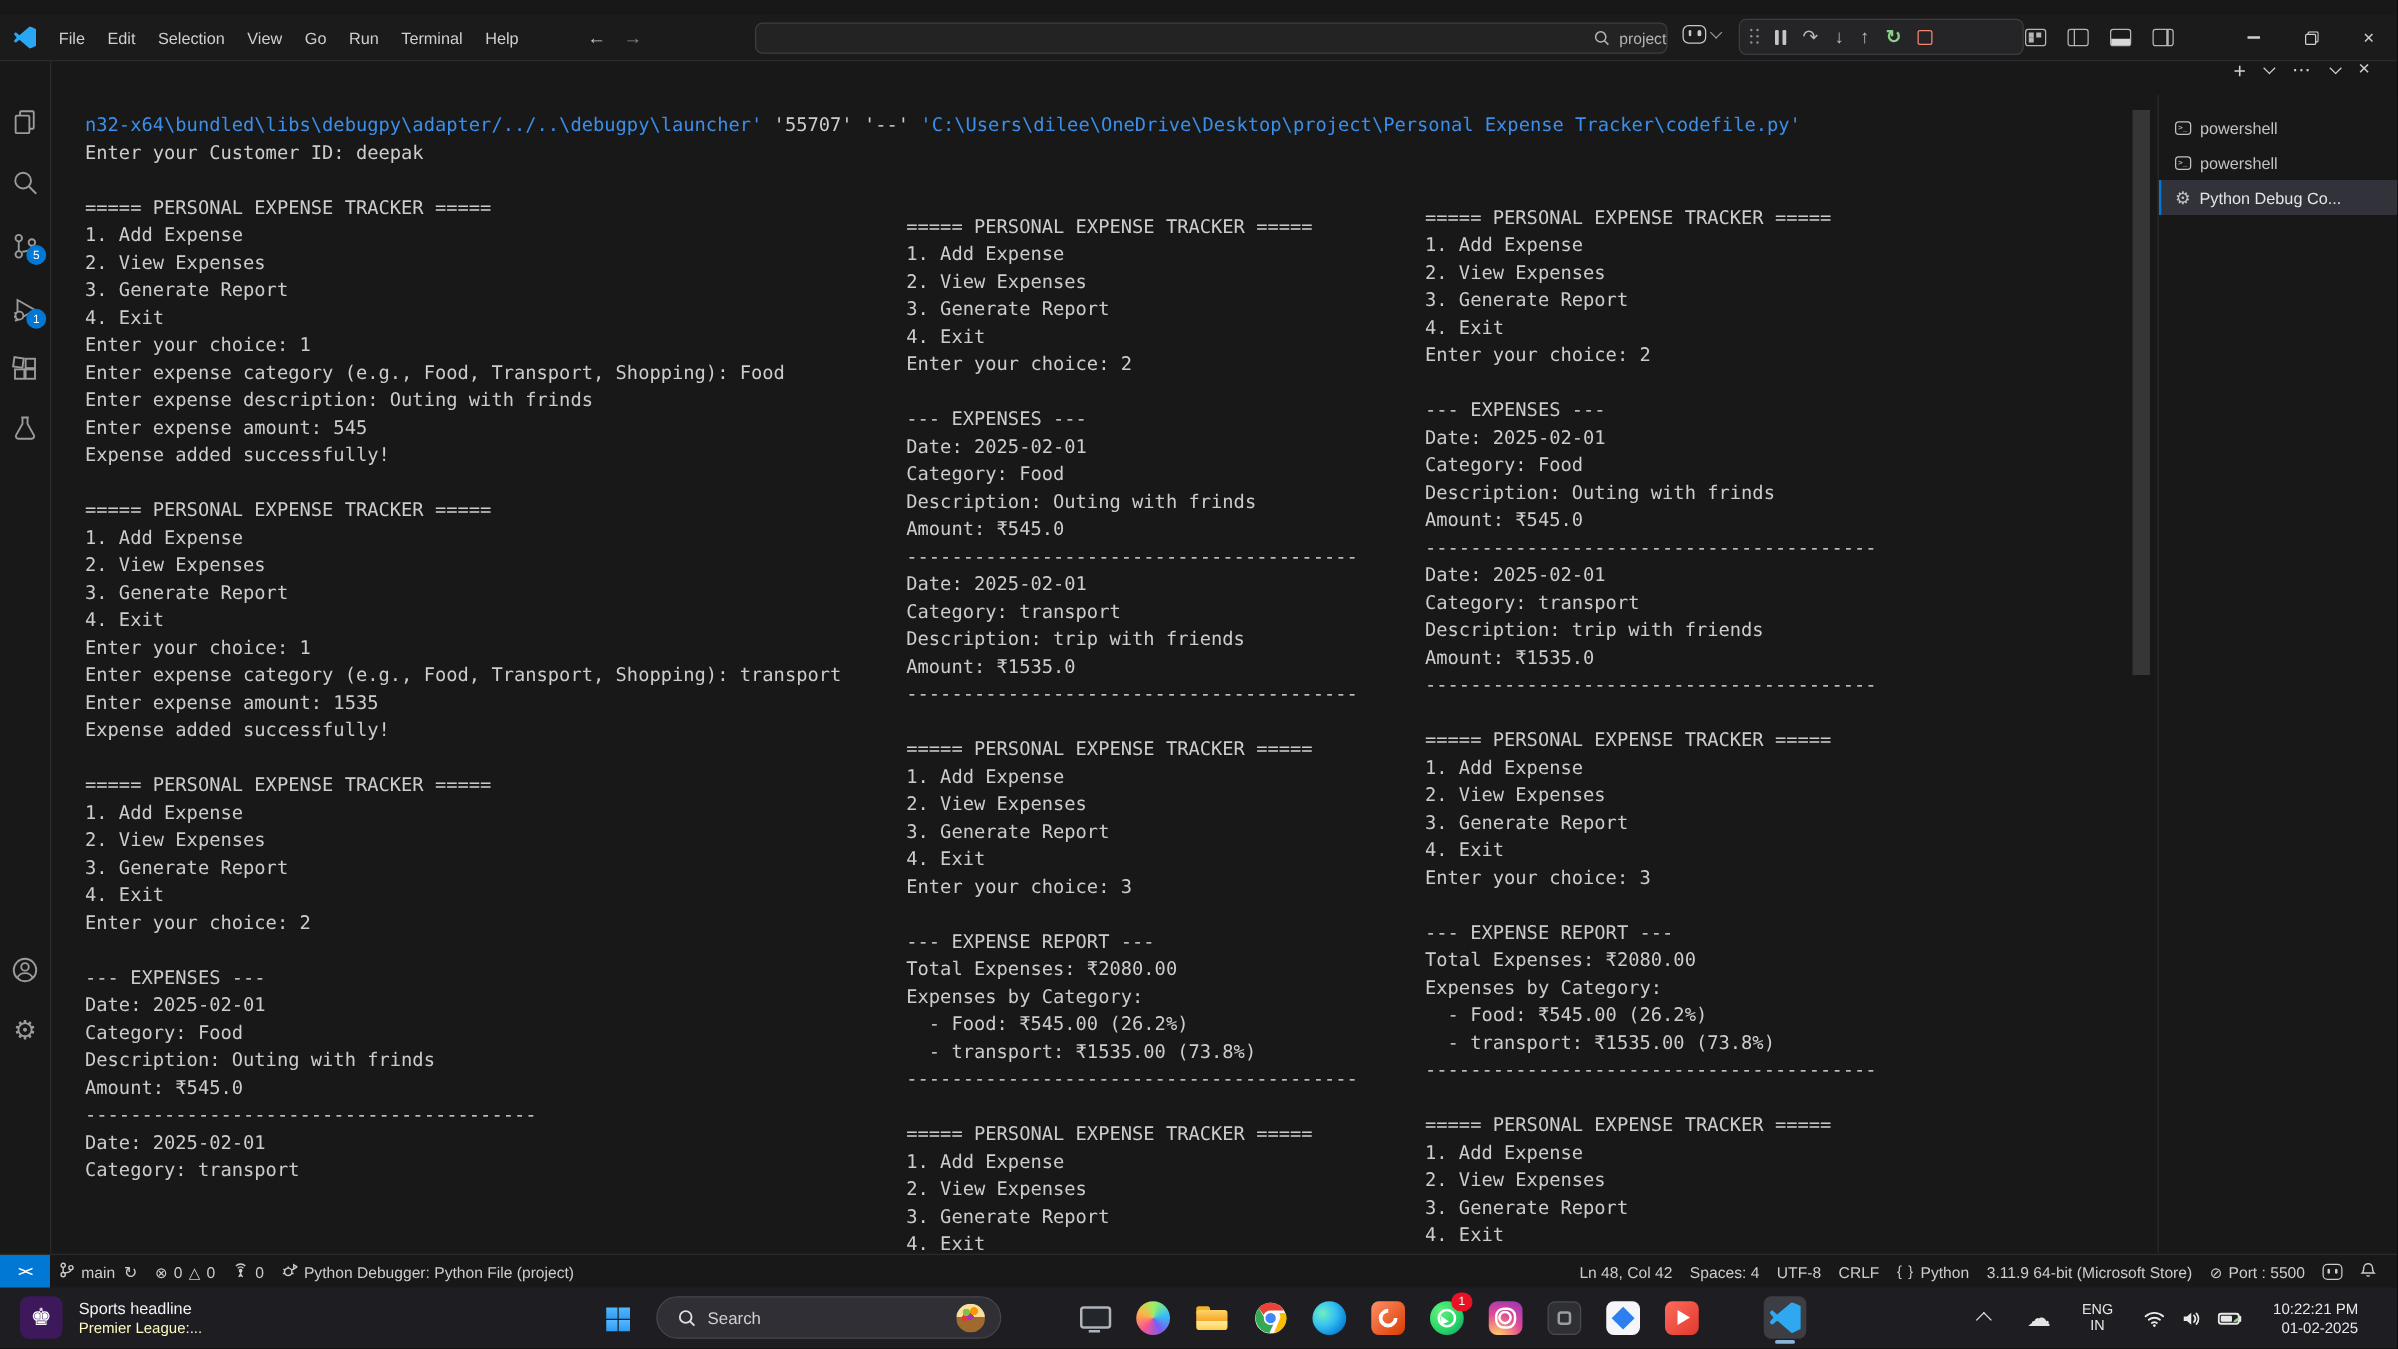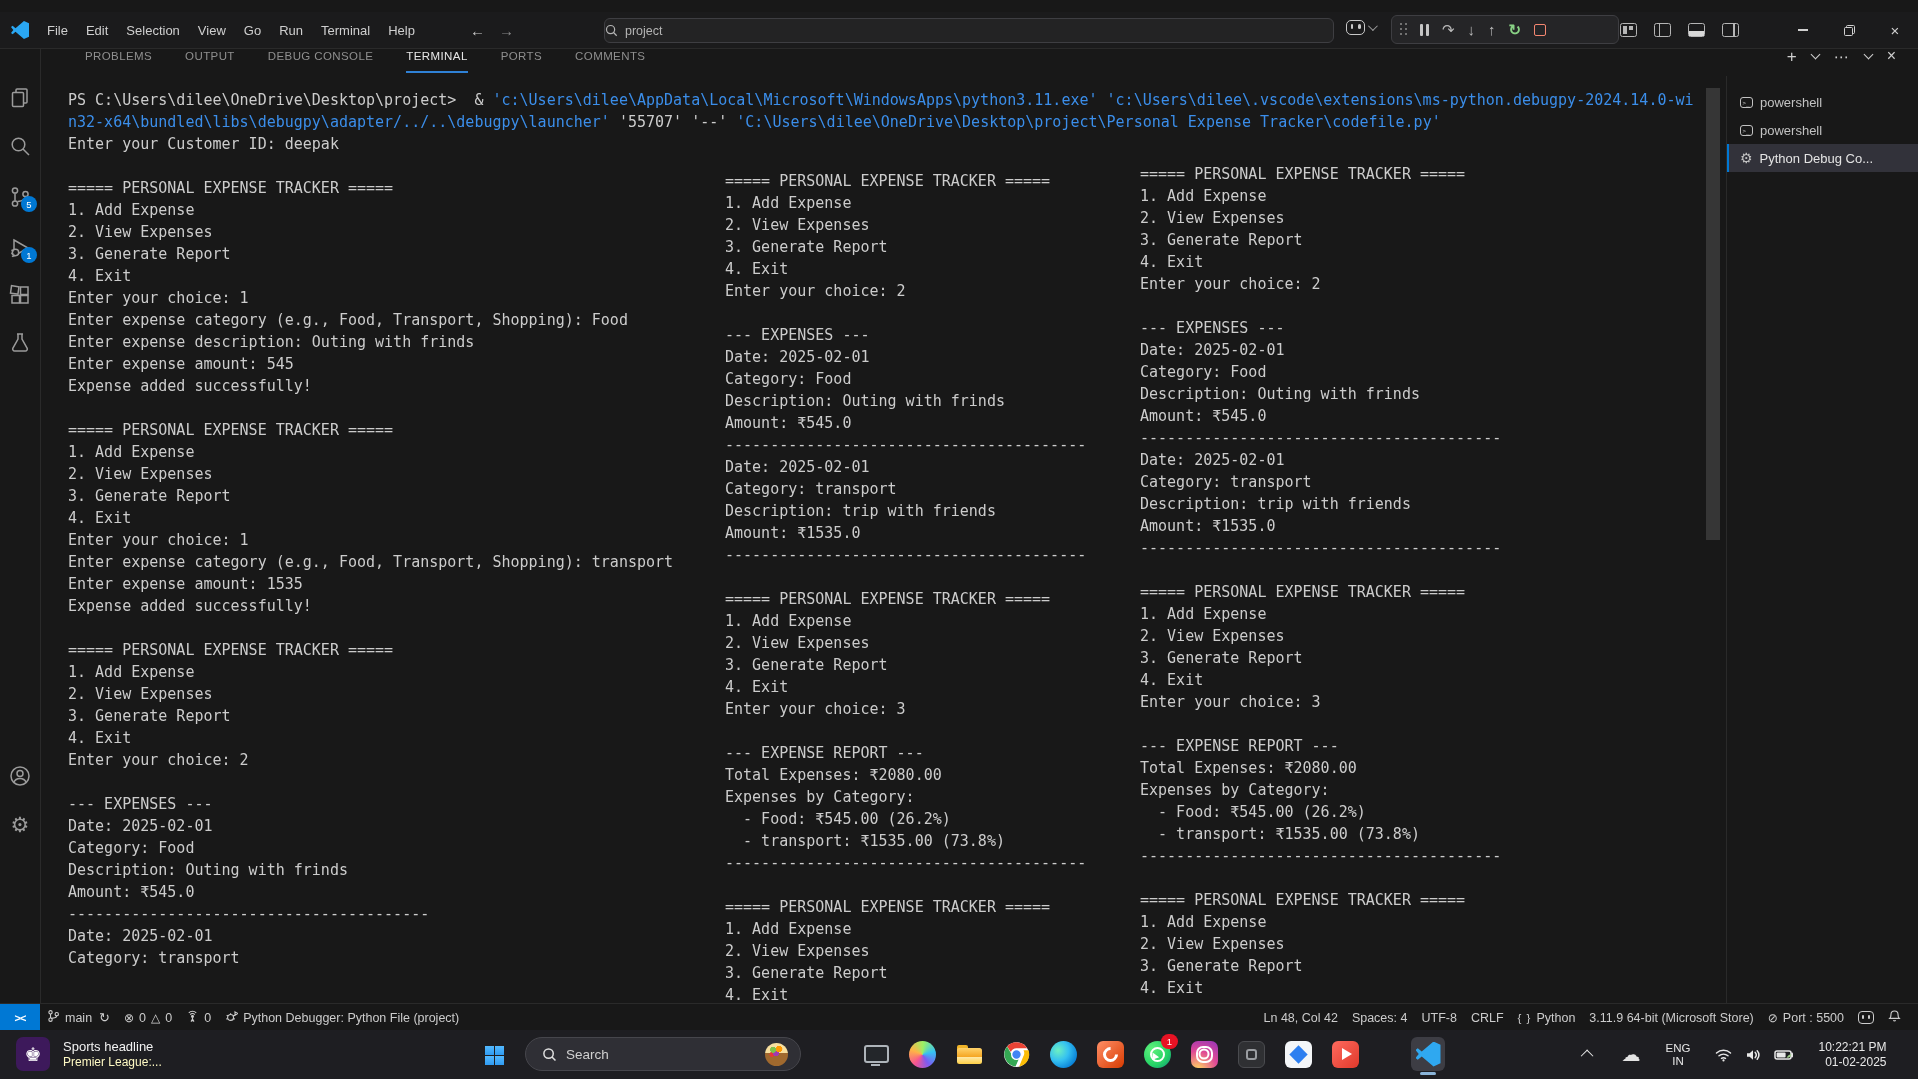--- a/index.html
+++ b/index.html
@@ -15,7 +15,7 @@
   .nav-arrows{display:flex;gap:14px;margin-left:46px;font-size:15px;}
   .nav-arrows .fwd{color:#8a8a8a;}
   .cmd-center{position:absolute;left:604px;top:6px;width:728px;height:23px;background:#232324;
-    border:1px solid #3e3e42;border-radius:6px;display:flex;align-items:center;justify-content:flex-start;
+    border:1px solid #3e3e42;border-radius:6px;display:flex;align-items:center;justify-content:flex-end;
     gap:7px;font-size:12.5px;color:#b4b4b4;}
   .tb-copilot{position:absolute;left:1346px;top:8px;display:flex;align-items:center;gap:3px;}
   .copilot-face{width:17px;height:13px;border:1.4px solid #c9c9c9;border-radius:5px;position:relative;}

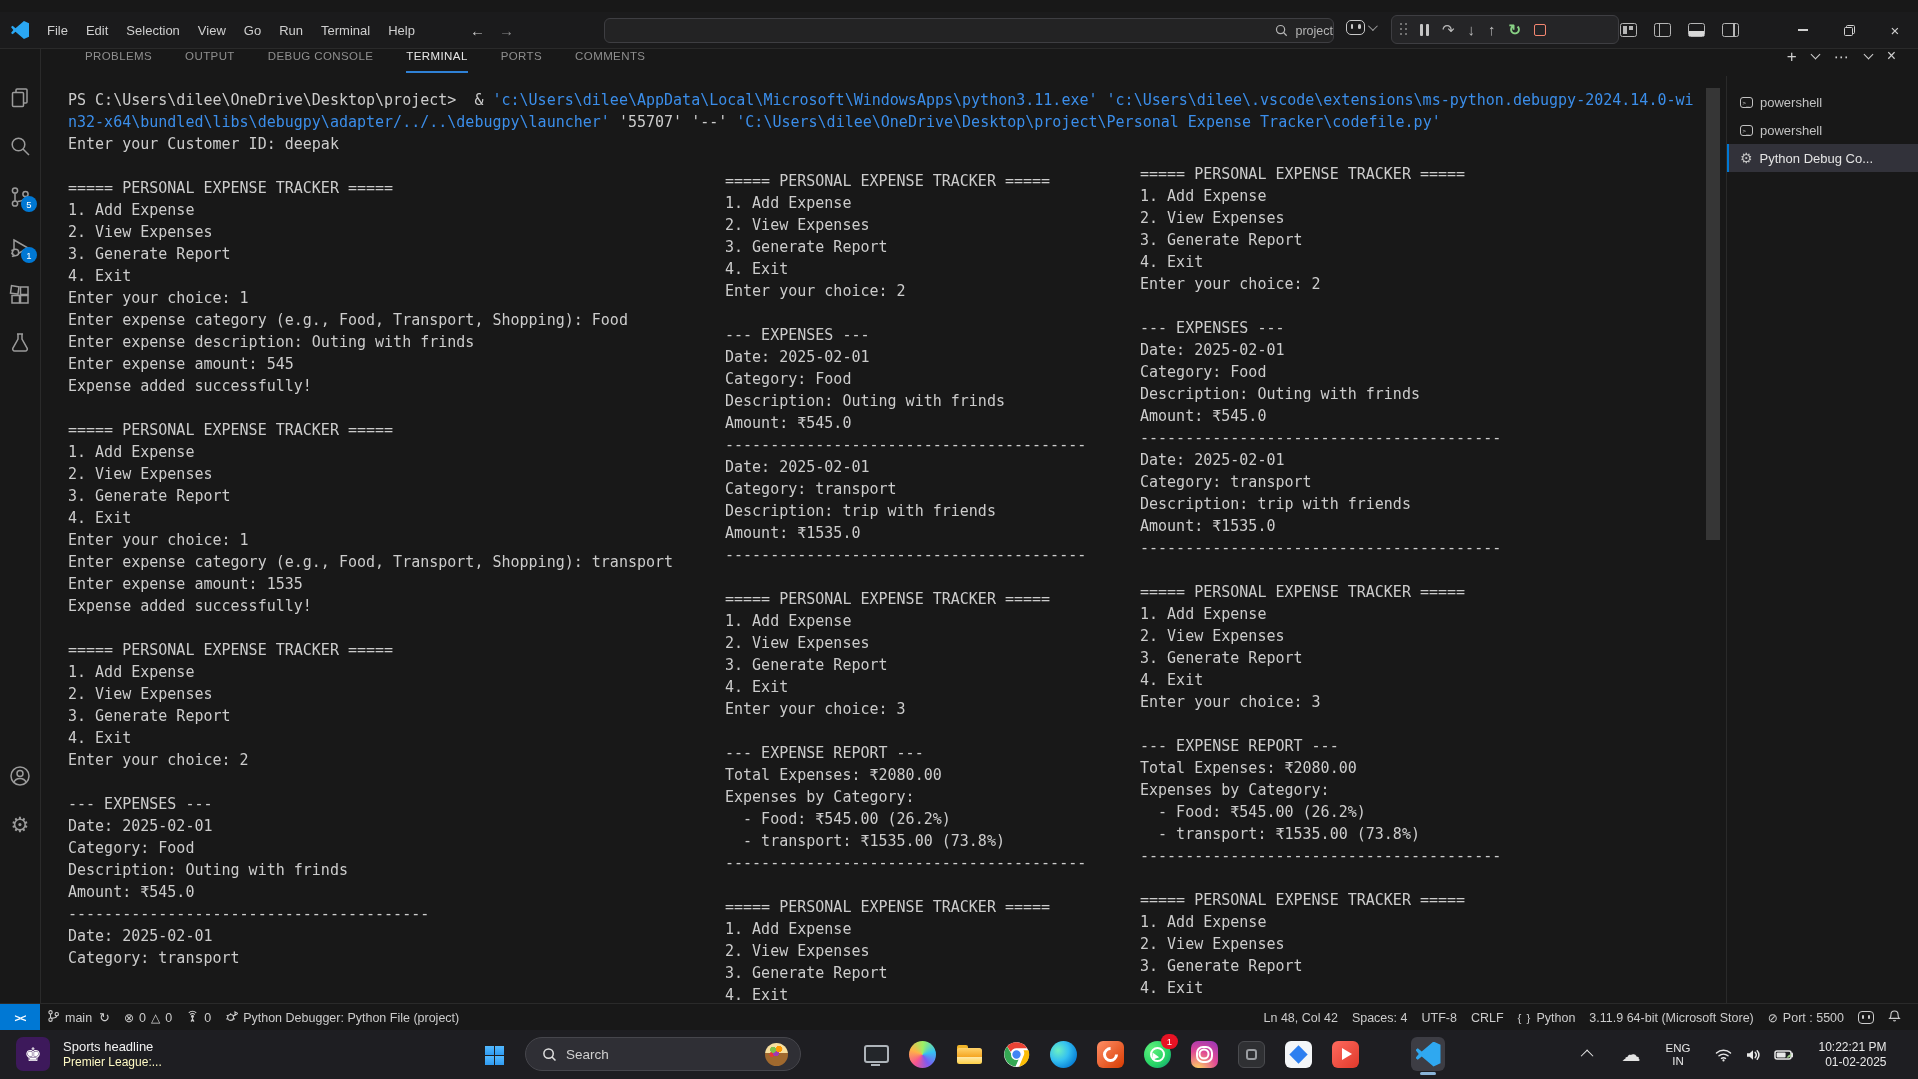--- a/index.html
+++ b/index.html
@@ -270,14 +270,6 @@
   </div>
 
   <div class="panel-header">
-    <div class="tabs" id="panel-tabs">
-        <span class="ptab">PROBLEMS</span>
-        <span class="ptab">OUTPUT</span>
-        <span class="ptab">DEBUG CONSOLE</span>
-        <span class="ptab active">TERMINAL</span>
-        <span class="ptab">PORTS</span>
-        <span class="ptab">COMMENTS</span>
-      </div>
     <div class="panel-actions">
       <span class="pa-plus">+</span>
       <span class="pa-chev"></span>

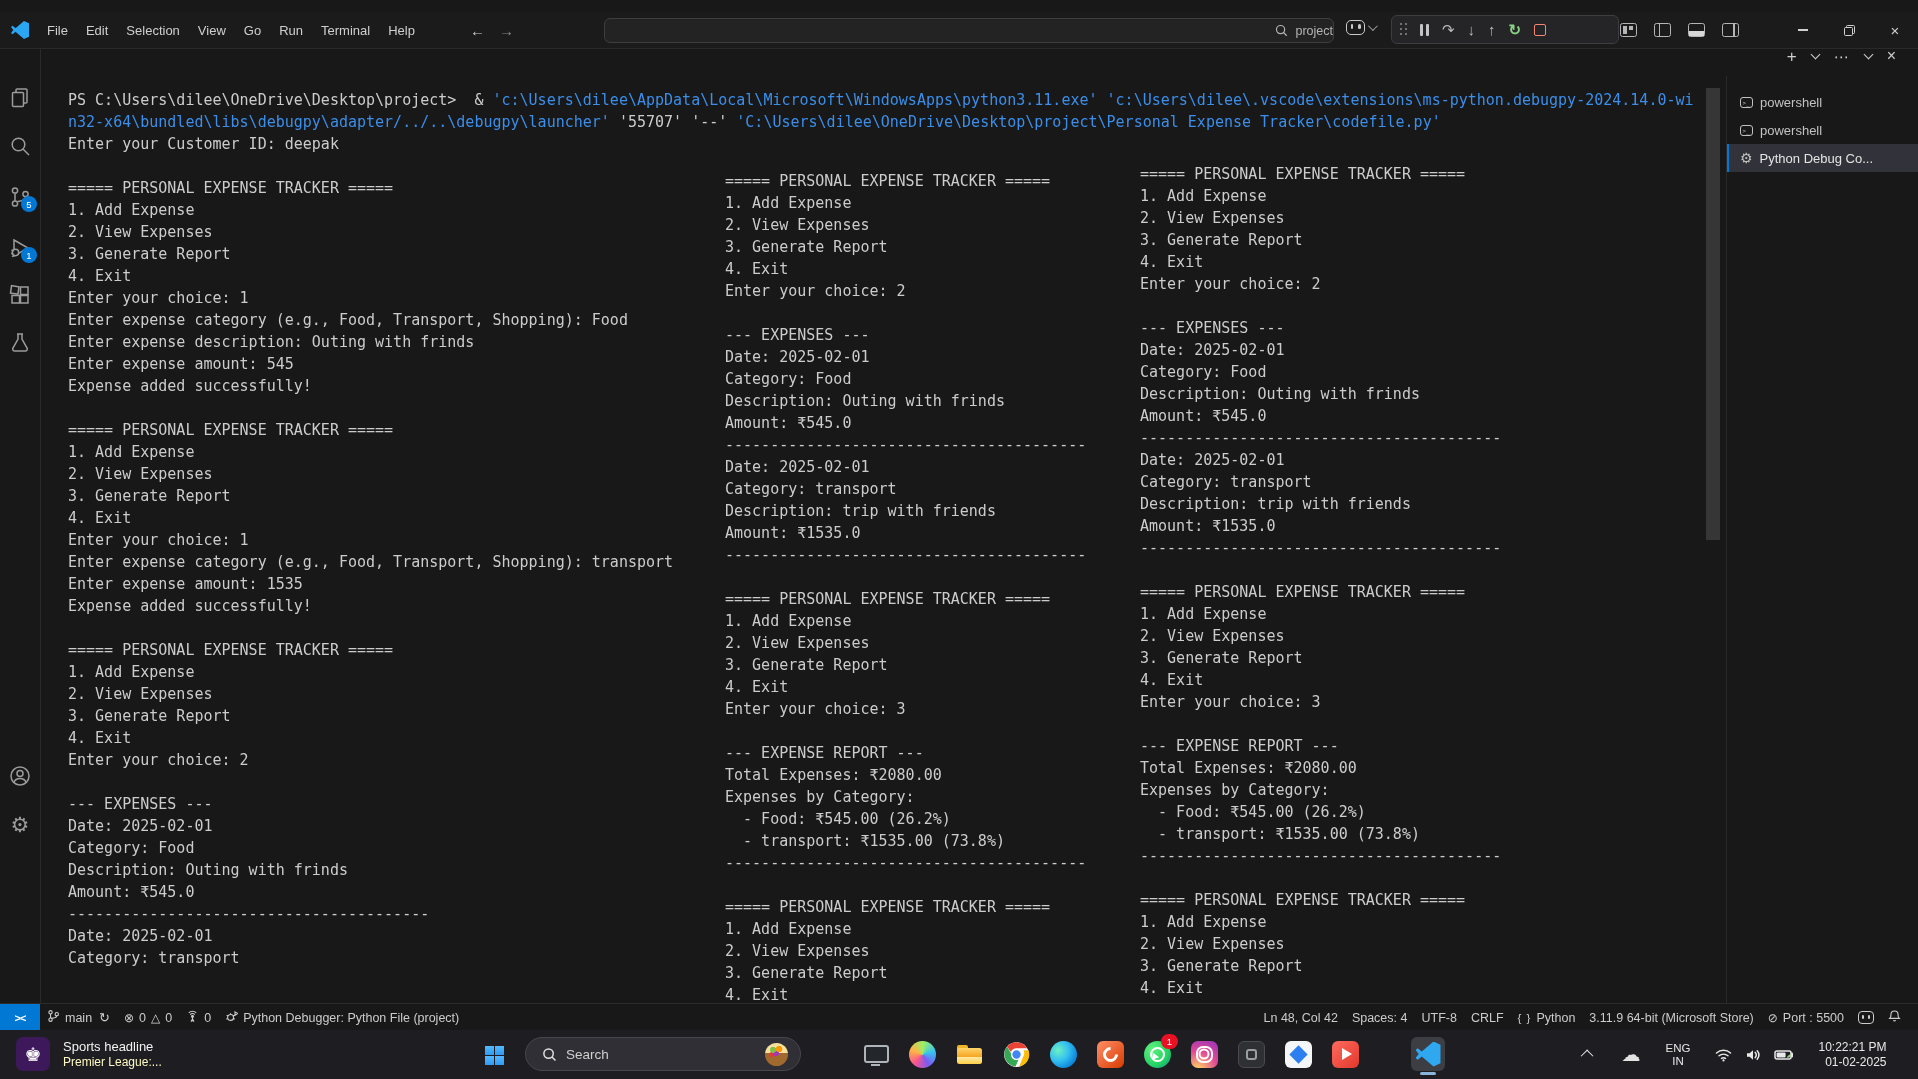--- a/index.html
+++ b/index.html
@@ -281,7 +281,6 @@
 
   <div class="terminal" id="terminal">
       <div class="term-col" style="left: 28px; top: 13px;">
-        <div class="term-line"><span class="seg-fg">PS C:\Users\dilee\OneDrive\Desktop\project&gt;  &amp; </span><span class="seg-str">'c:\Users\dilee\AppData\Local\Microsoft\WindowsApps\python3.11.exe'</span><span class="seg-fg"> </span><span class="seg-str">'c:\Users\dilee\.vscode\extensions\ms-python.debugpy-2024.14.0-wi</span></div>
         <div class="term-line"><span class="seg-str">n32-x64\bundled\libs\debugpy\adapter/../..\debugpy\launcher'</span><span class="seg-fg"> '55707' '--' </span><span class="seg-str">'C:\Users\dilee\OneDrive\Desktop\project\Personal Expense Tracker\codefile.py'</span></div>
         <div class="term-line"><span class="seg-fg">Enter your Customer ID: deepak</span></div>
         <div class="term-line"><span class="seg-fg"></span></div>

